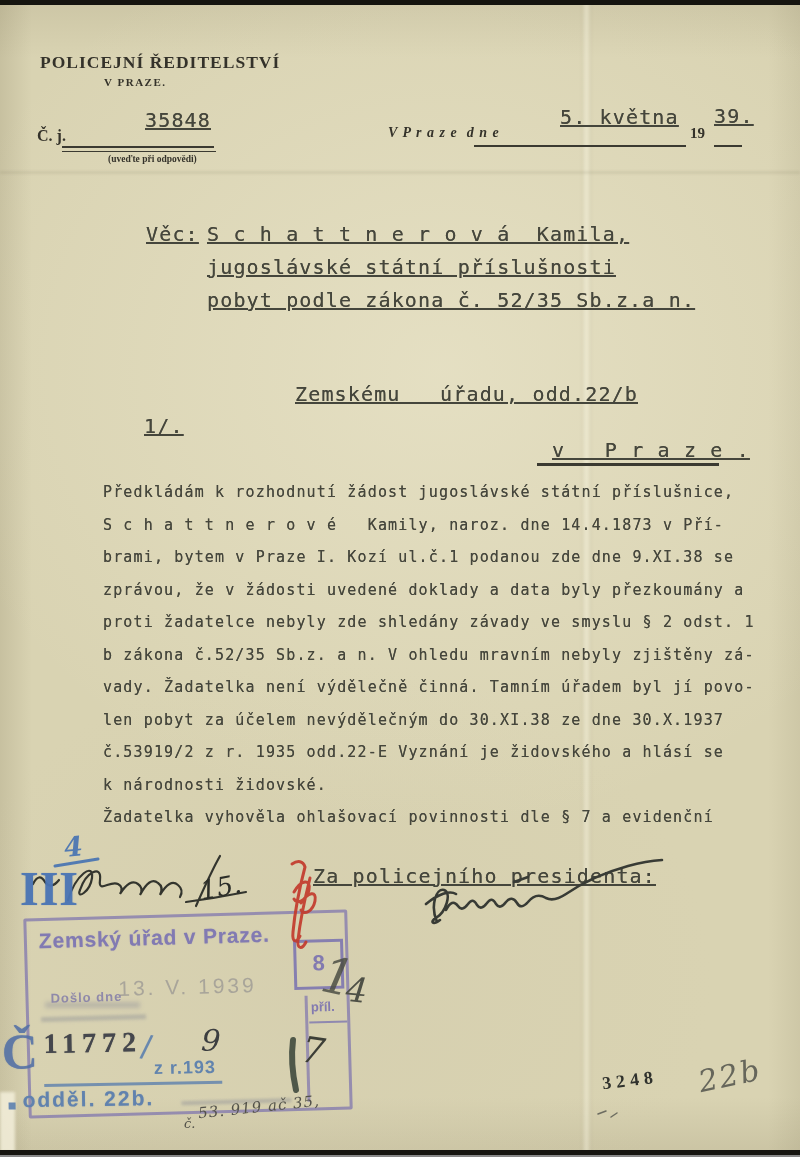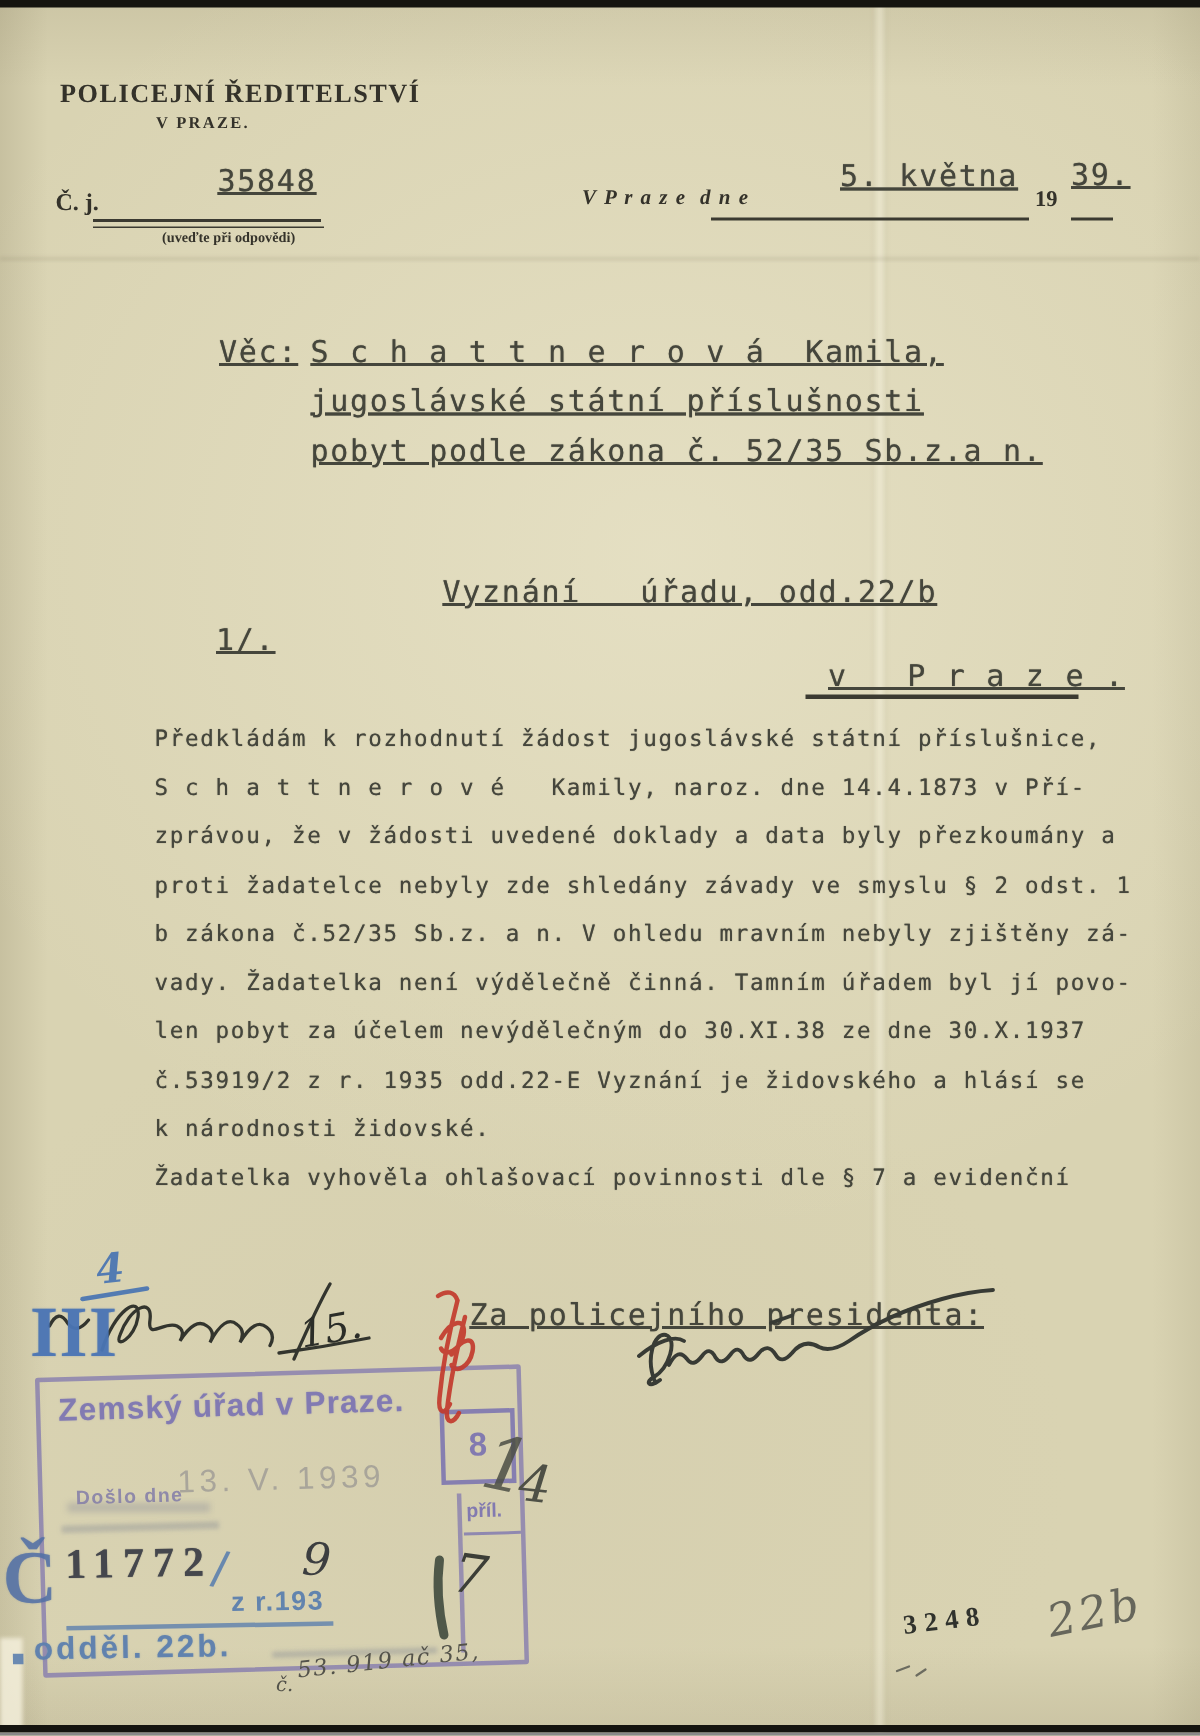--- a/index.html
+++ b/index.html
@@ -91,7 +91,7 @@
   <div class="t" style="left:207px;top:255px;">jugoslávské státní příslušnosti</div>
   <div class="t" style="left:207px;top:288px;text-align:center;">pobyt podle zákona č. 52/35 Sb.z.a n.</div>
 
-  <div class="t" style="left:295px;top:382px;">Vyznání   úřadu, odd.22/b</div>
+  <div class="t" style="left:295px;top:382px;">Zemskému   úřadu, odd.22/b</div>
   <div class="t" style="left:144px;top:414px;">1/.</div>
   <div class="t" style="left:552px;top:414px;margin-top:24px;">v   P r a z e .</div>
   <div class="rule" style="left:537px;top:463px;width:182px;height:2.5px;"></div>

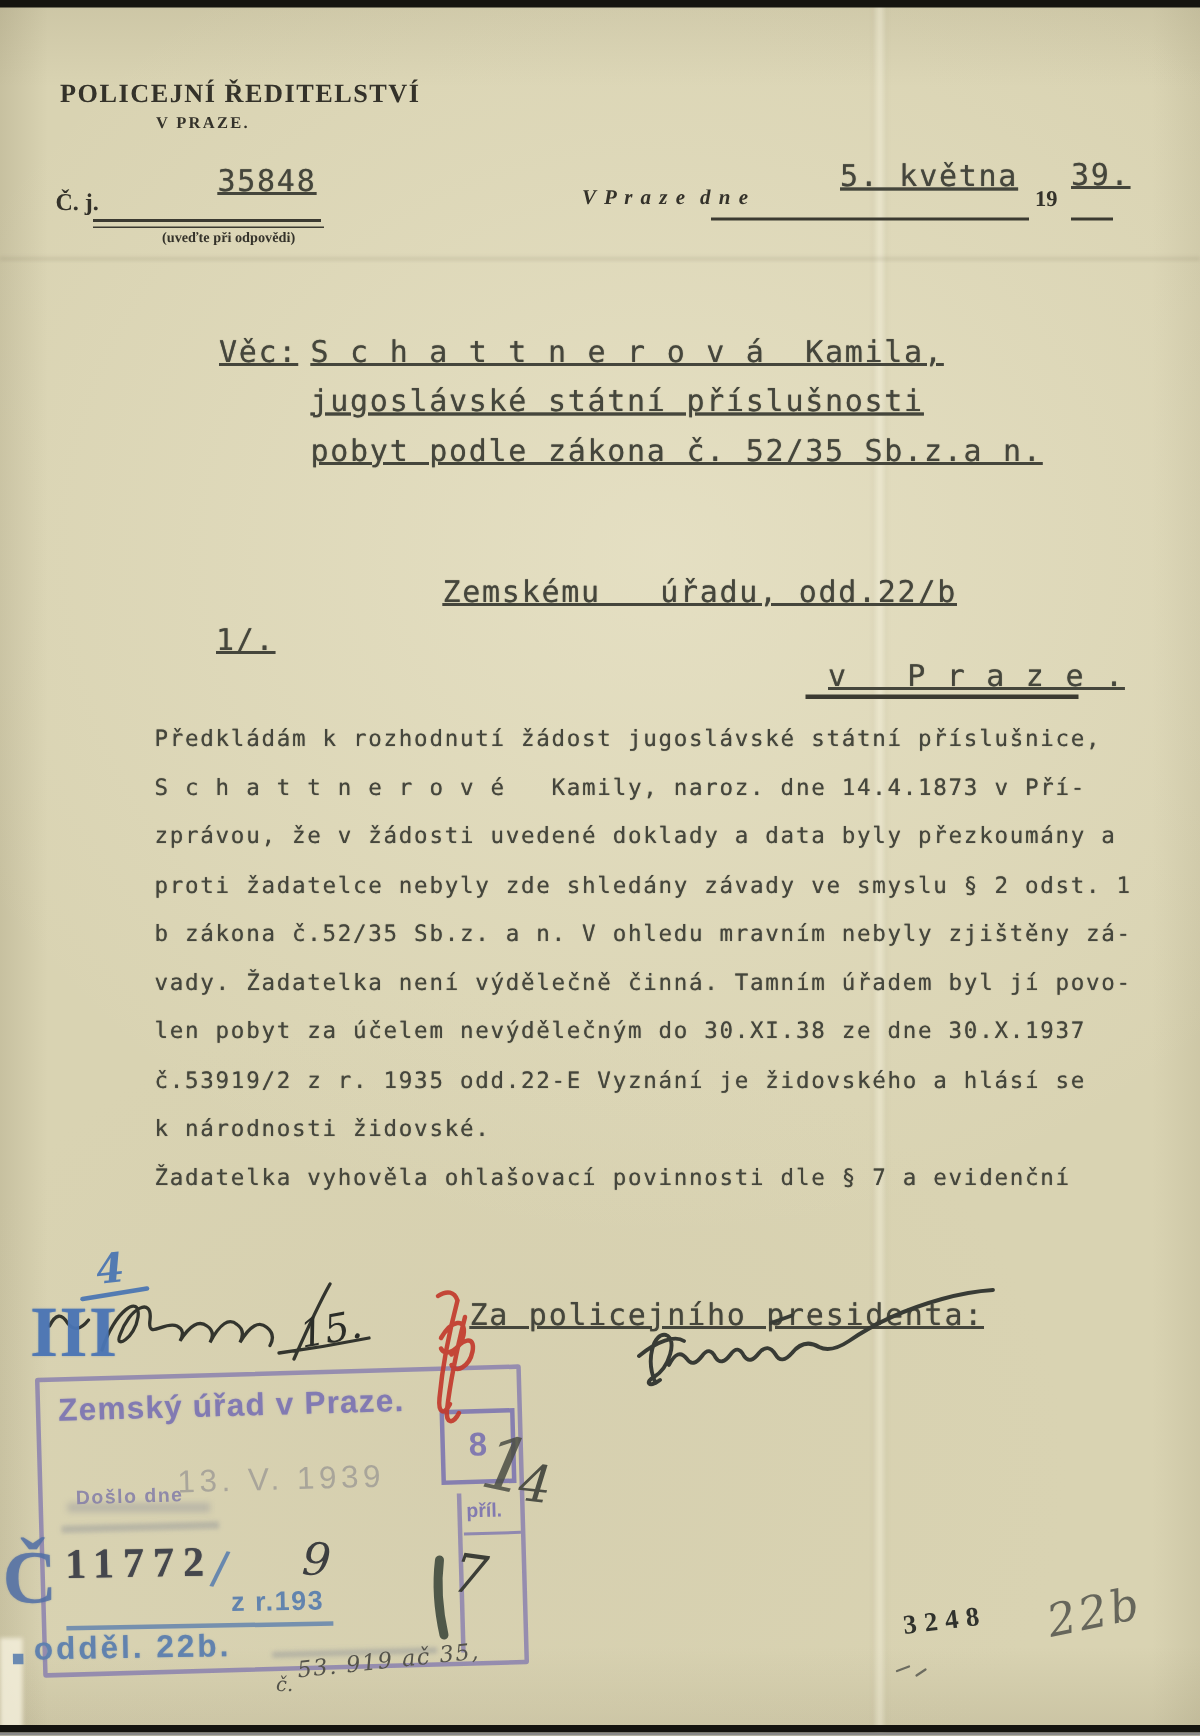--- a/index.html
+++ b/index.html
@@ -99,6 +99,7 @@
   <div class="body-block">
     <div>Předkládám k rozhodnutí žádost jugoslávské státní příslušnice,</div>
     <div>S c h a t t n e r o v é   Kamily, naroz. dne 14.4.1873 v Pří-</div>
+    <div>brami, bytem v Praze I. Kozí ul.č.1 podanou zde dne 9.XI.38 se</div>
     <div>zprávou, že v žádosti uvedené doklady a data byly přezkoumány a</div>
     <div>proti žadatelce nebyly zde shledány závady ve smyslu § 2 odst. 1</div>
     <div>b zákona č.52/35 Sb.z. a n. V ohledu mravním nebyly zjištěny zá-</div>

